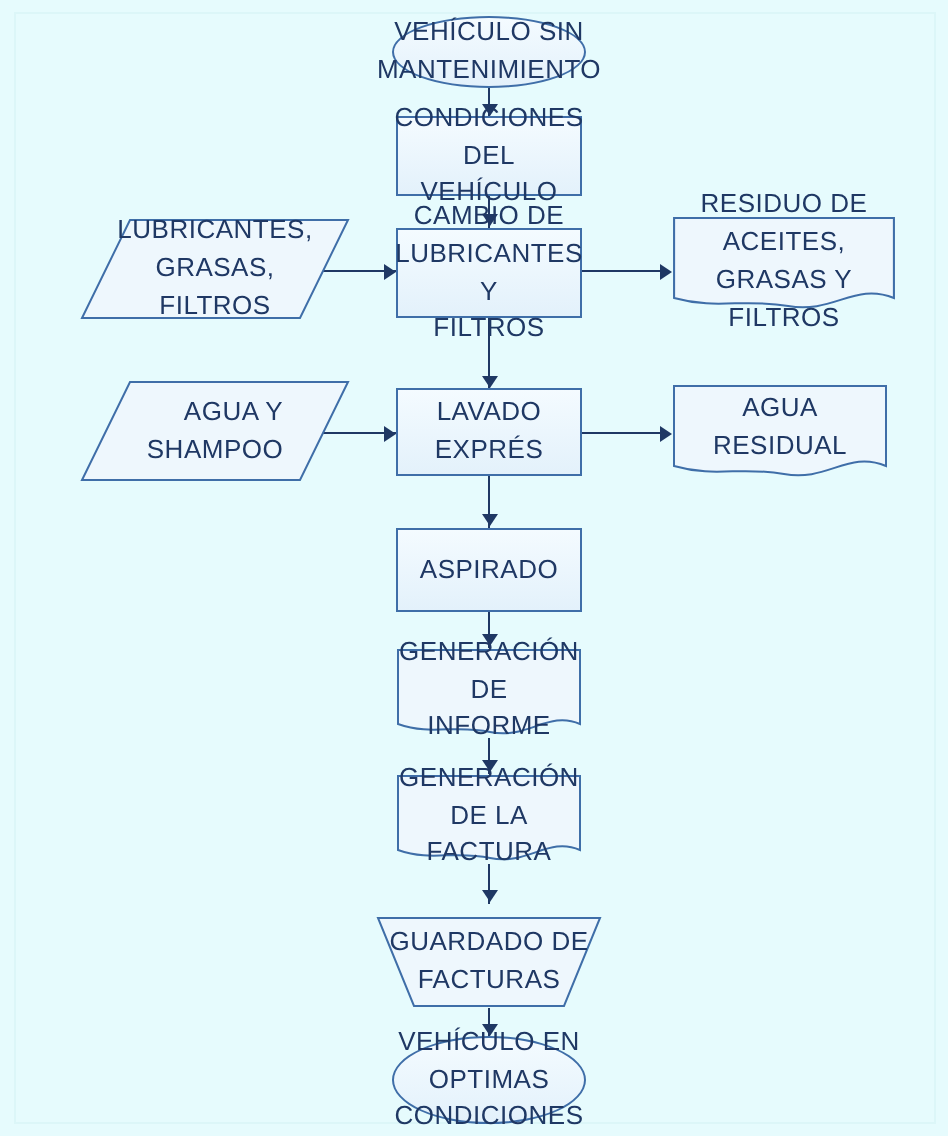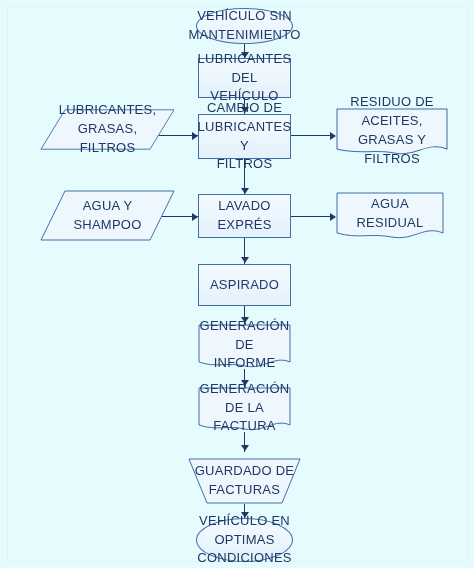--- a/index.html
+++ b/index.html
@@ -128,7 +128,7 @@
   </div>
 
   <div class="node proc" style="left:198px;top:58px;width:93px;height:40px;">
-    <span class="lbl">LUBRICANTES DEL
+    <span class="lbl">CONDICIONES DEL
 VEHÍCULO</span>
   </div>
 

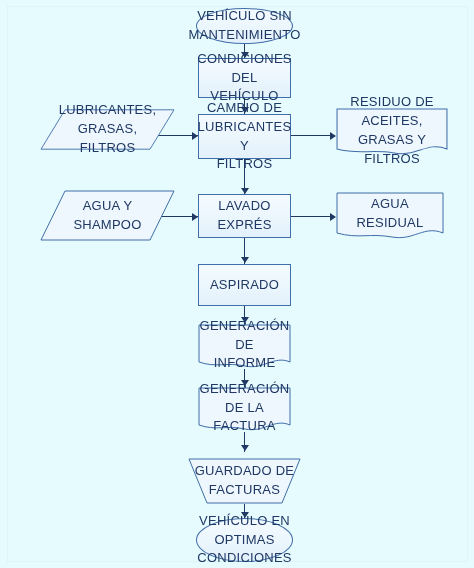--- a/index.html
+++ b/index.html
@@ -132,7 +132,7 @@
 VEHÍCULO</span>
   </div>
 
-  <div class="node data-shape" style="left:40px;top:109px;width:135px;height:41px;">
+  <div class="node data-shape" style="left:40px;top:109px;width:135px;height:51px;">
     <svg viewBox="0 0 135 51" preserveAspectRatio="none">
       <polygon points="25,1 134,1 110,50 1,50" fill="#eef7fd" stroke="#3f6ea8" stroke-width="1"></polygon>
     </svg>

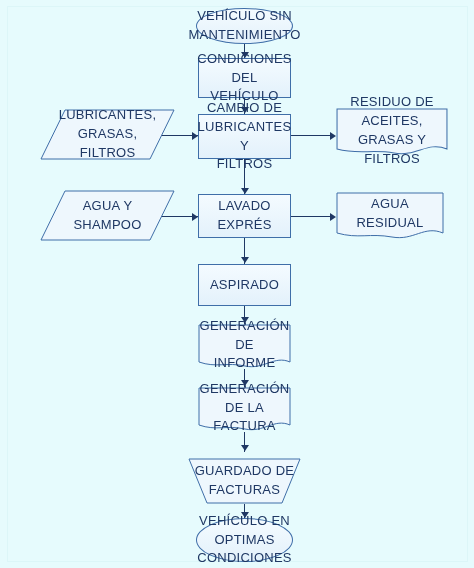--- a/index.html
+++ b/index.html
@@ -156,7 +156,7 @@
 FILTROS</span>
   </div>
 
-  <div class="node data-shape" style="left:40px;top:190px;width:135px;height:51px;">
+  <div class="node data-shape" style="left:40px;top:190px;width:135px;height:51px;text-align:right;">
     <svg viewBox="0 0 135 51" preserveAspectRatio="none">
       <polygon points="25,1 134,1 110,50 1,50" fill="#eef7fd" stroke="#3f6ea8" stroke-width="1"></polygon>
     </svg>

